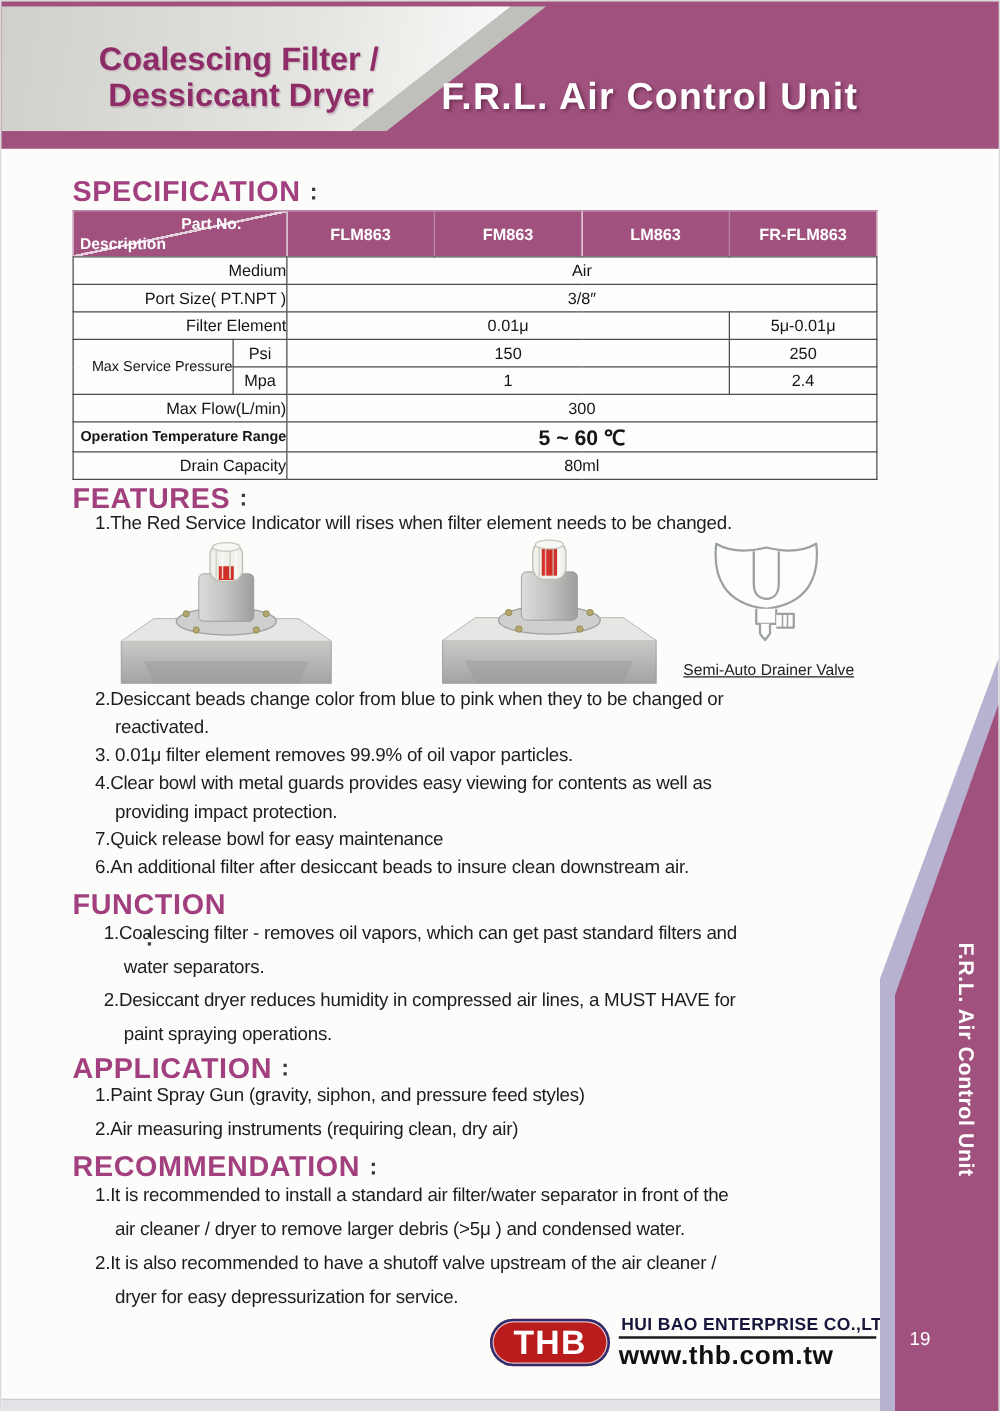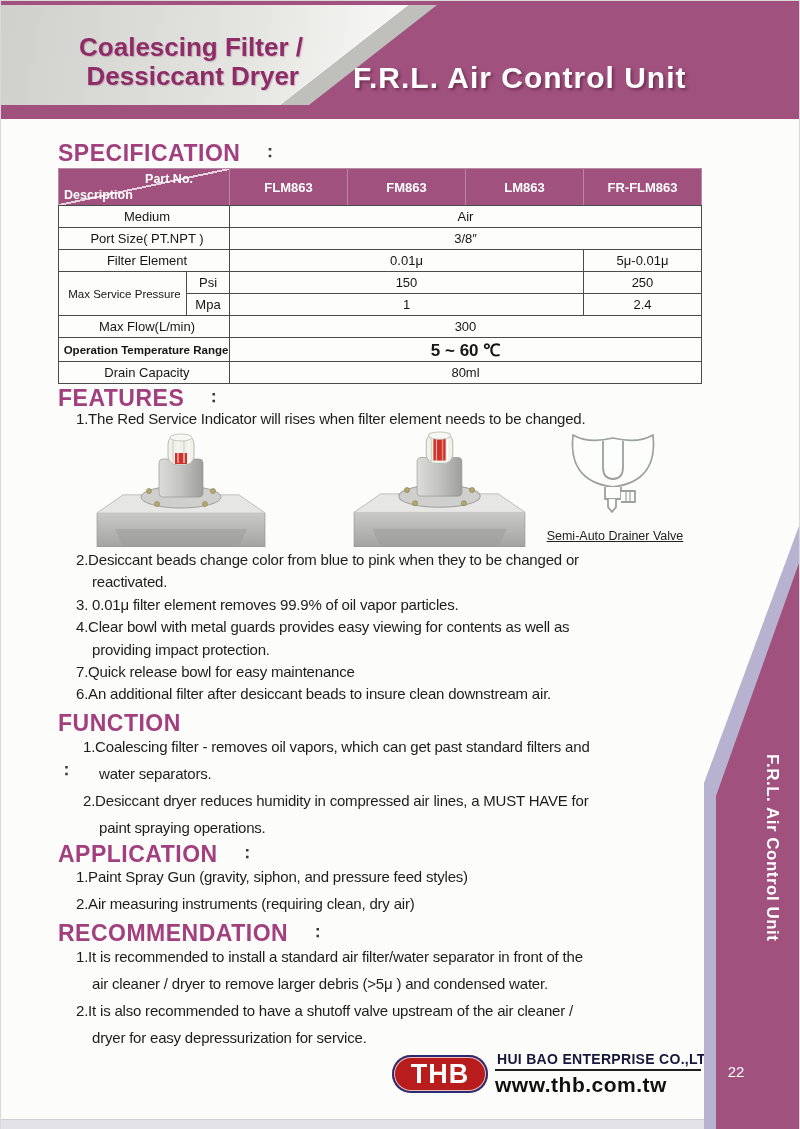--- a/index.html
+++ b/index.html
@@ -34,7 +34,7 @@
     text-shadow:2px 2px 3px rgba(80,25,55,0.6); white-space:nowrap;
   }
   
-  .sec-head { position:absolute; left:57px; display:flex; align-items:flex-start; gap:21px; }
+  .sec-head { position:absolute; left:57px; display:flex; align-items:center; gap:2px; }
   .sec-head .txt { font-weight:bold; font-size:23px; letter-spacing:0.5px; color:#a23f7e; }
   .sec-head .colon { font-weight:bold; font-size:17px; color:#3a3a3a; }
   

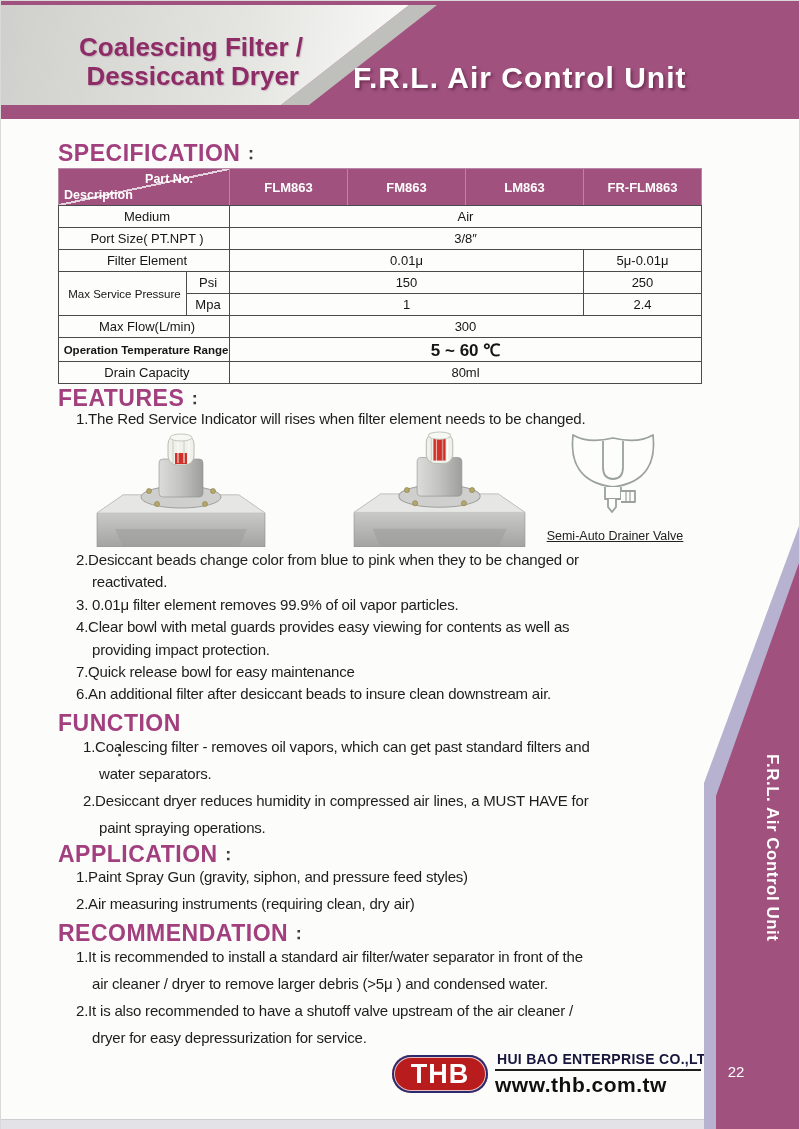--- a/index.html
+++ b/index.html
@@ -50,7 +50,7 @@
   .corner-top    { position:absolute; top:3px; right:36px; font-size:12.5px; }
   .corner-bottom { position:absolute; bottom:3px; left:5px; font-size:12.5px; }
   .spec-table td { height:22px; }
-  .spec-table .lbl { text-align:center; padding-left:6px;margin-top:16px; }
+  .spec-table .lbl { text-align:right; padding-left:6px;margin-top:16px; }
   .spec-table .val { text-align:center; }
   .spec-table .small { font-size:11.5px; padding-left:4px; }
   .spec-table .temp-row td { height:24px;font-weight:bold; }

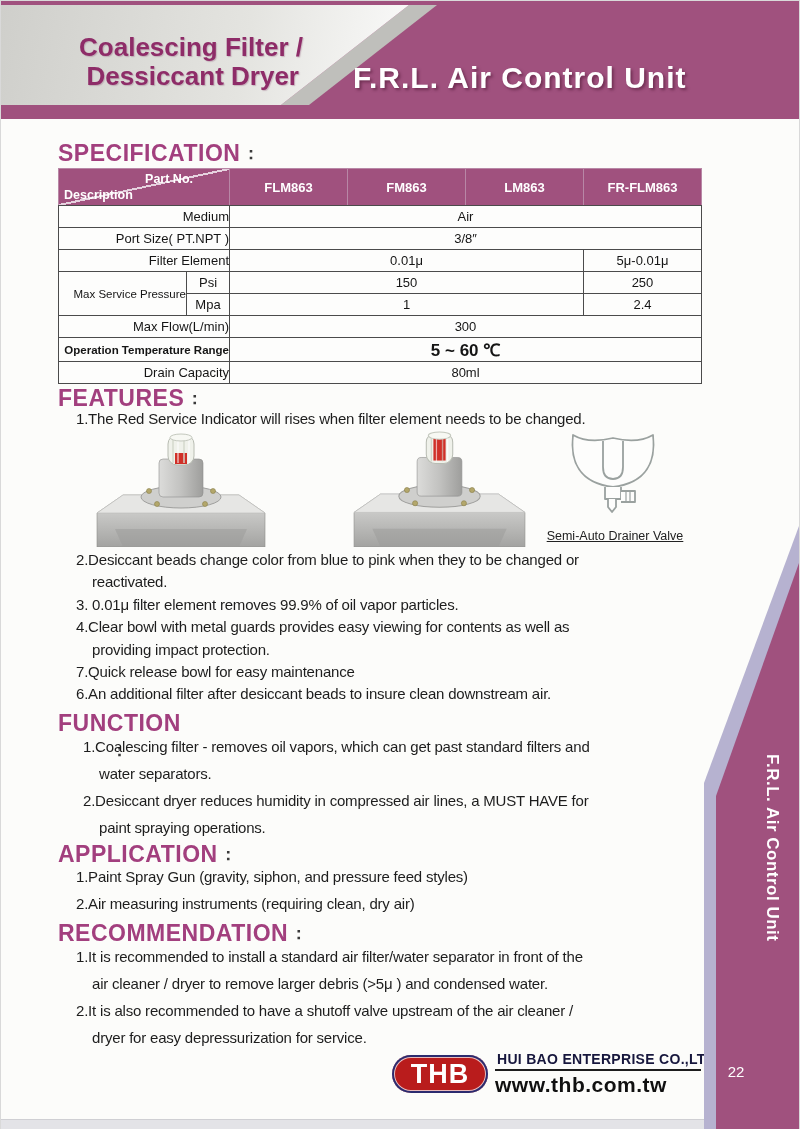--- a/index.html
+++ b/index.html
@@ -308,7 +308,7 @@
     <div class="tab-purple"></div>
   </div>
   <div class="tab-label">F.R.L. Air Control Unit</div>
-  <div class="page-number">22</div>
+  <div class="page-number">19</div>
 
 </div>
 

